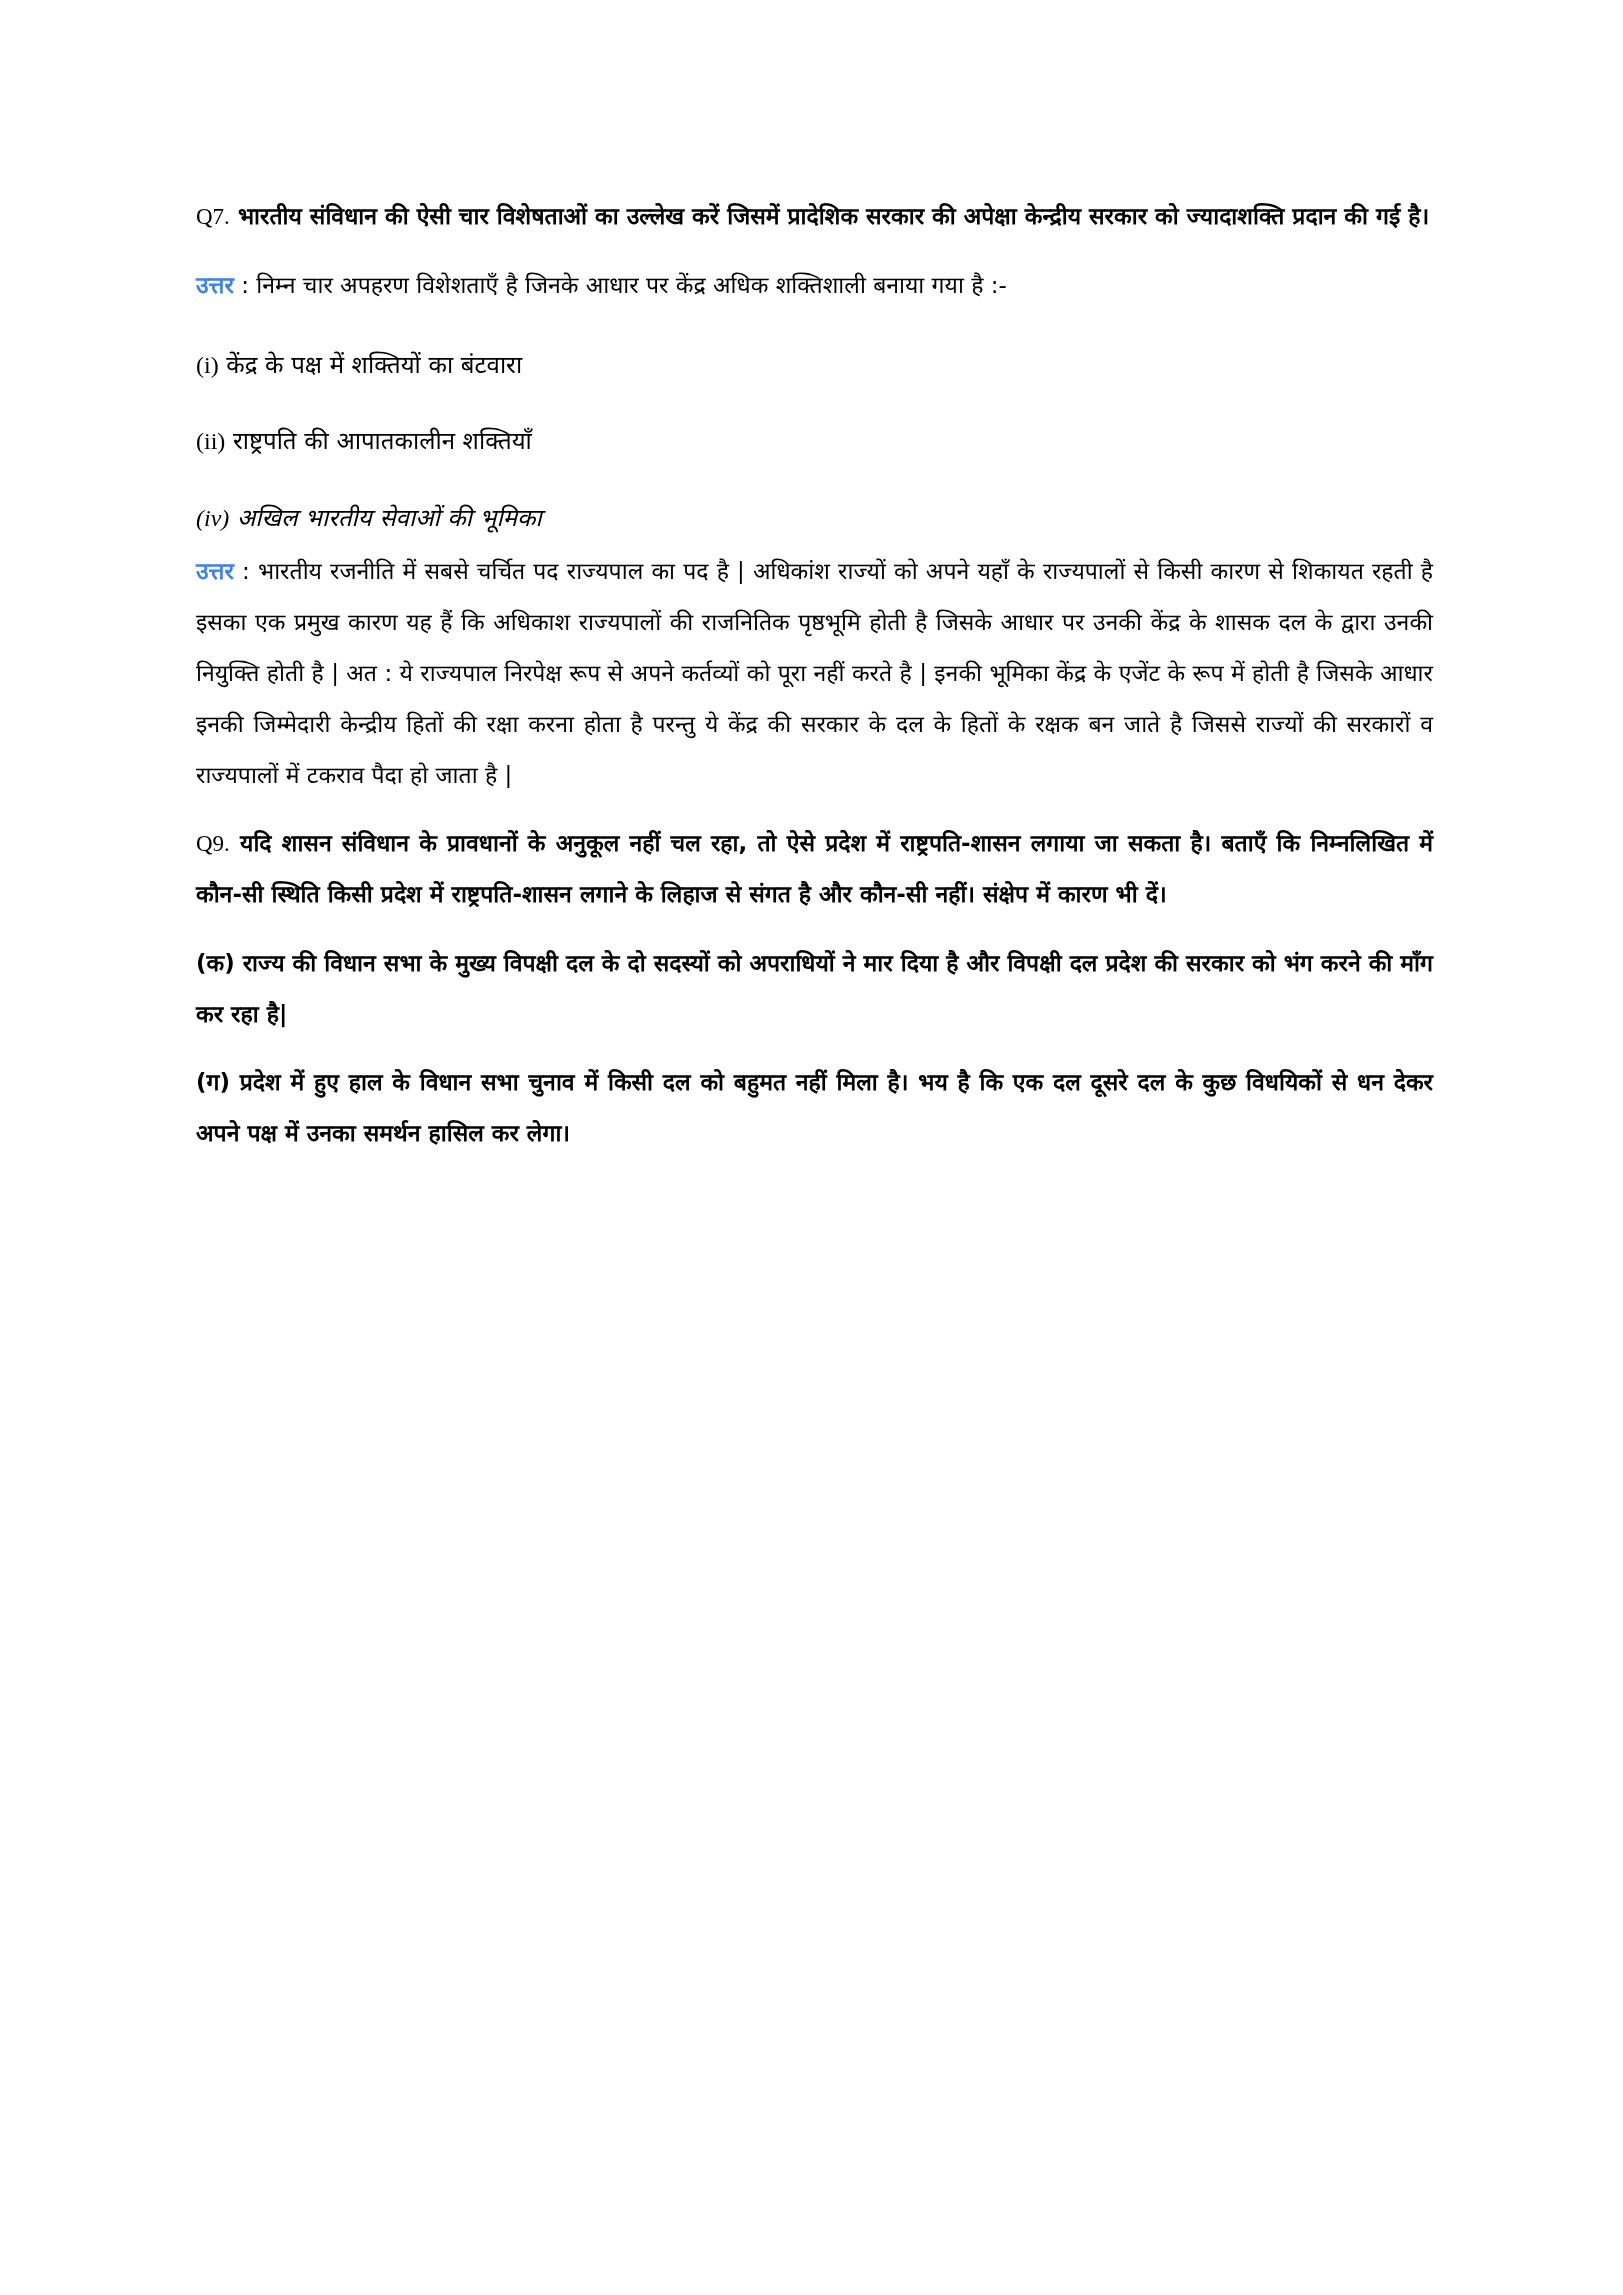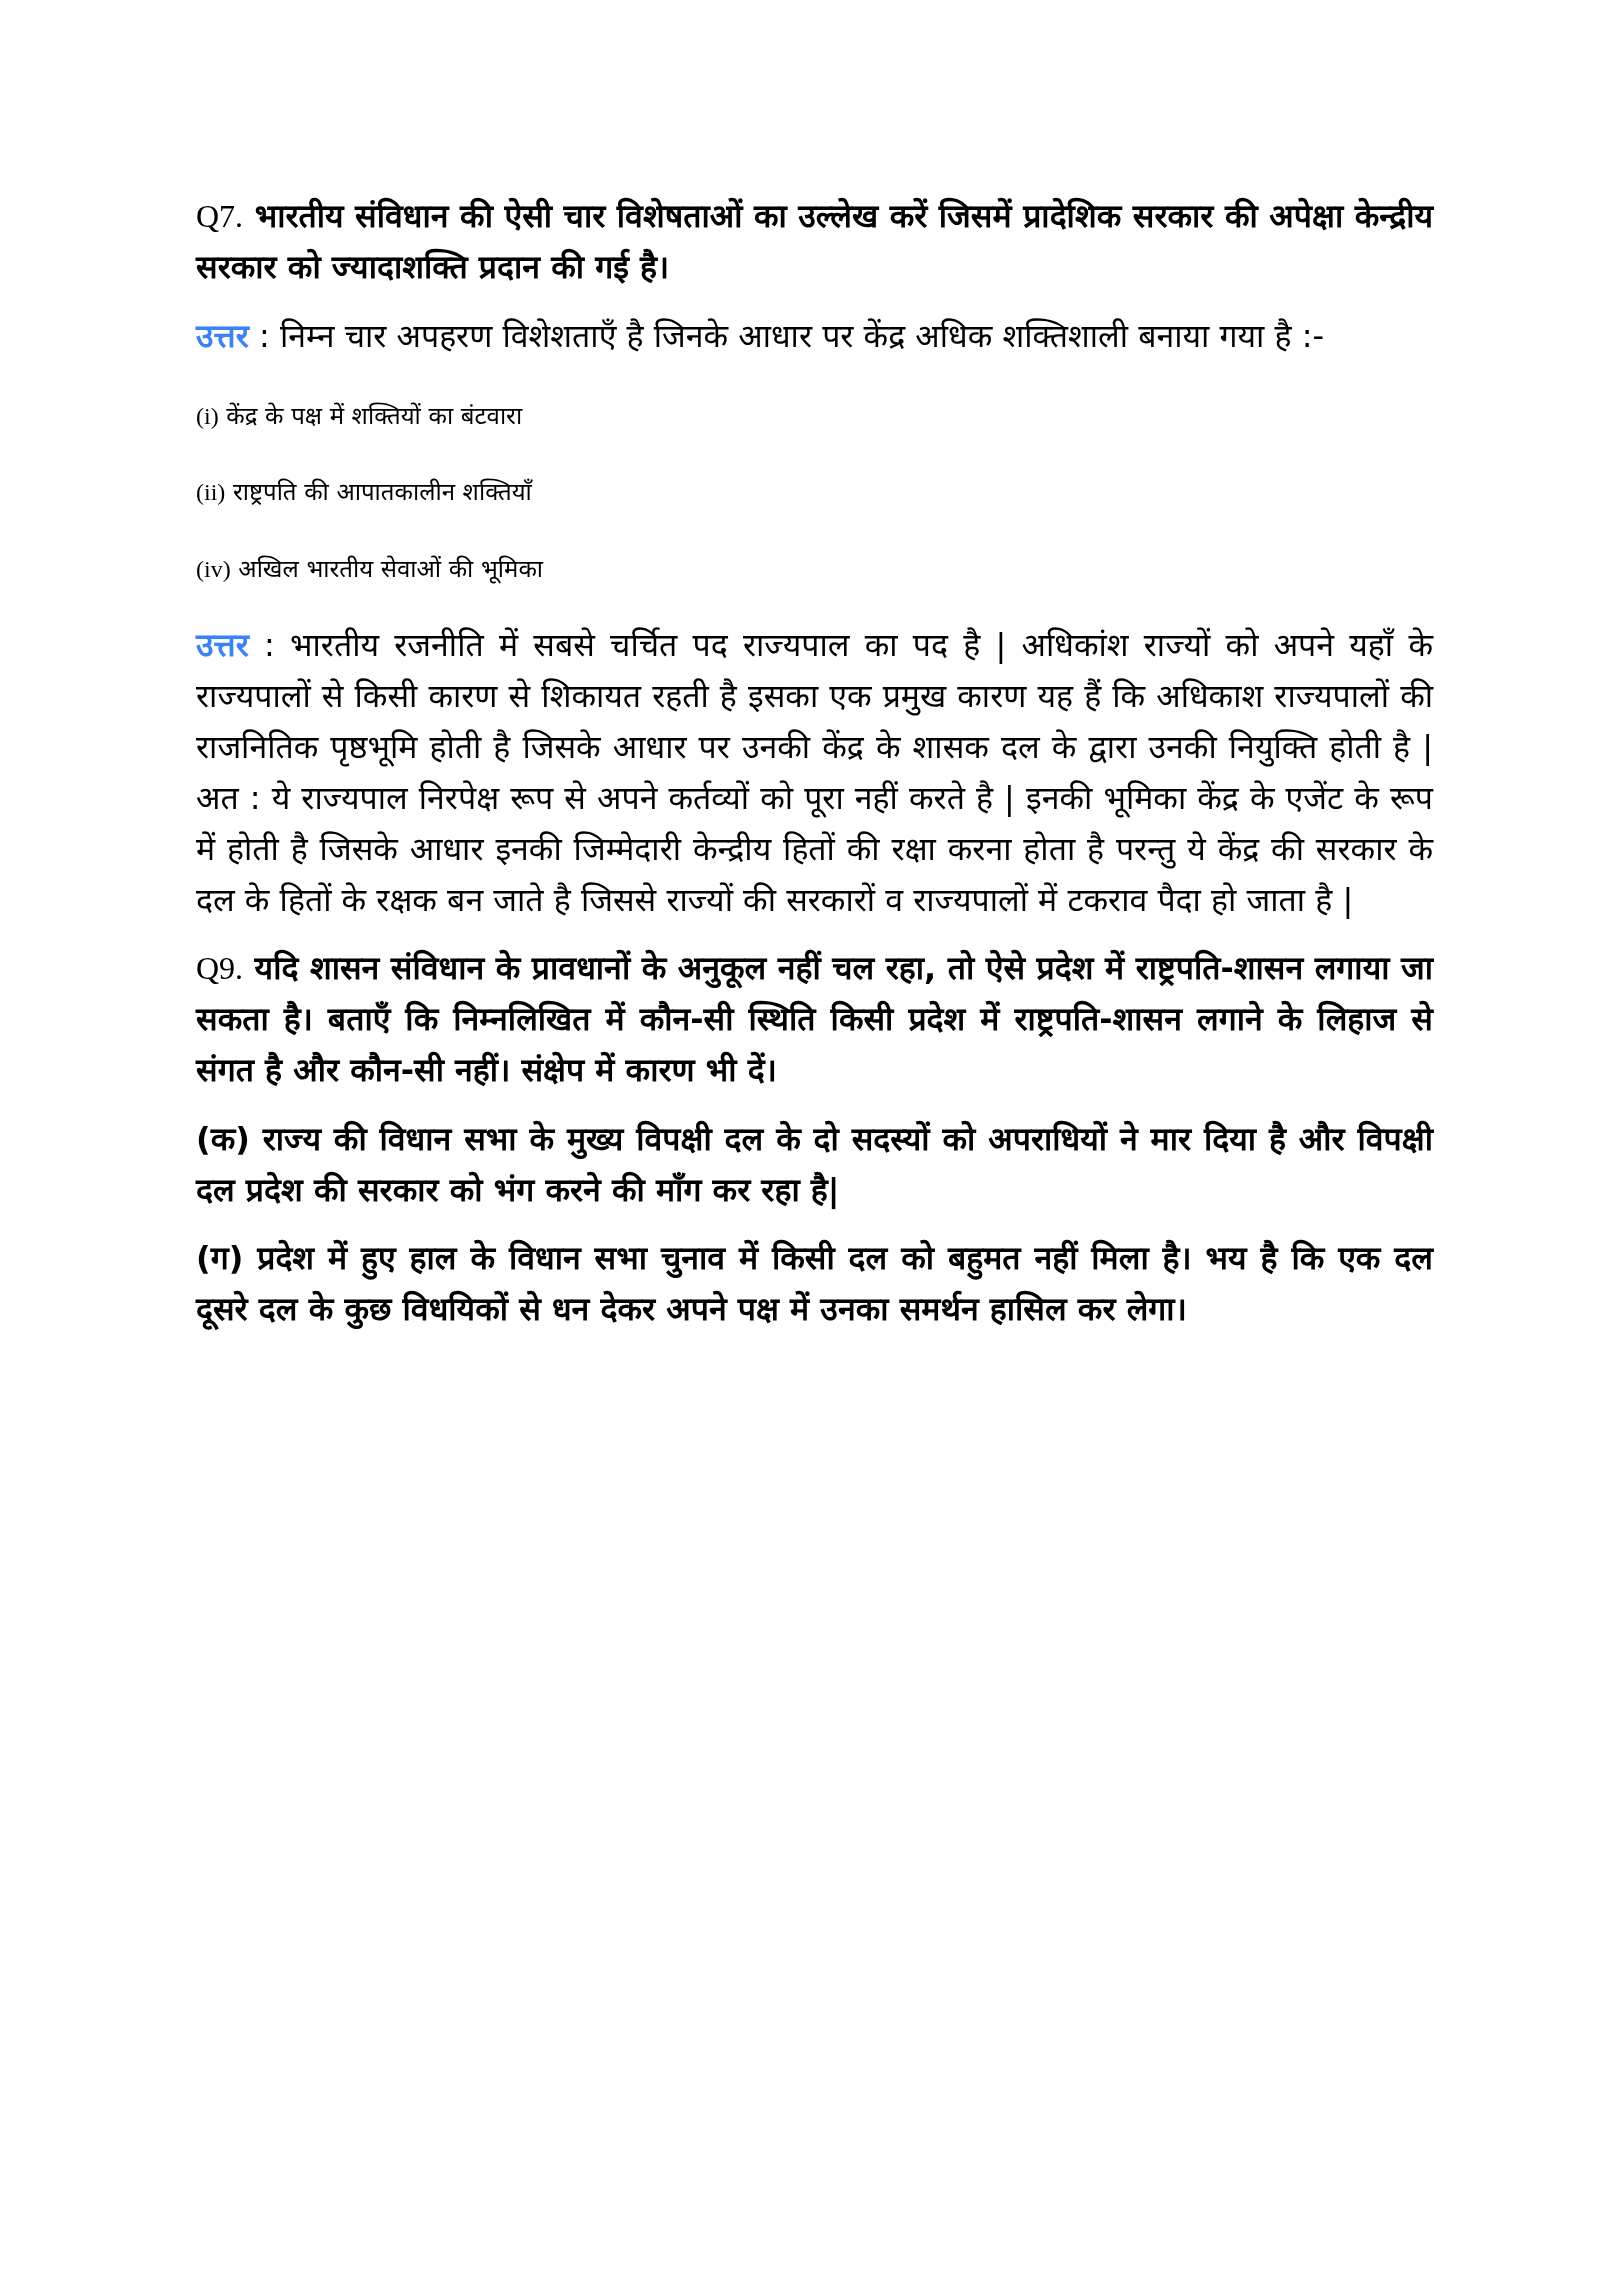--- a/index.html
+++ b/index.html
@@ -18,7 +18,7 @@
     width: 1237px;
   }
   .para {
-    font-size: 32px;
+    font-size: 23px;
     line-height: 51px;
     text-align: justify;
     margin: 0 0 17.6px 0;

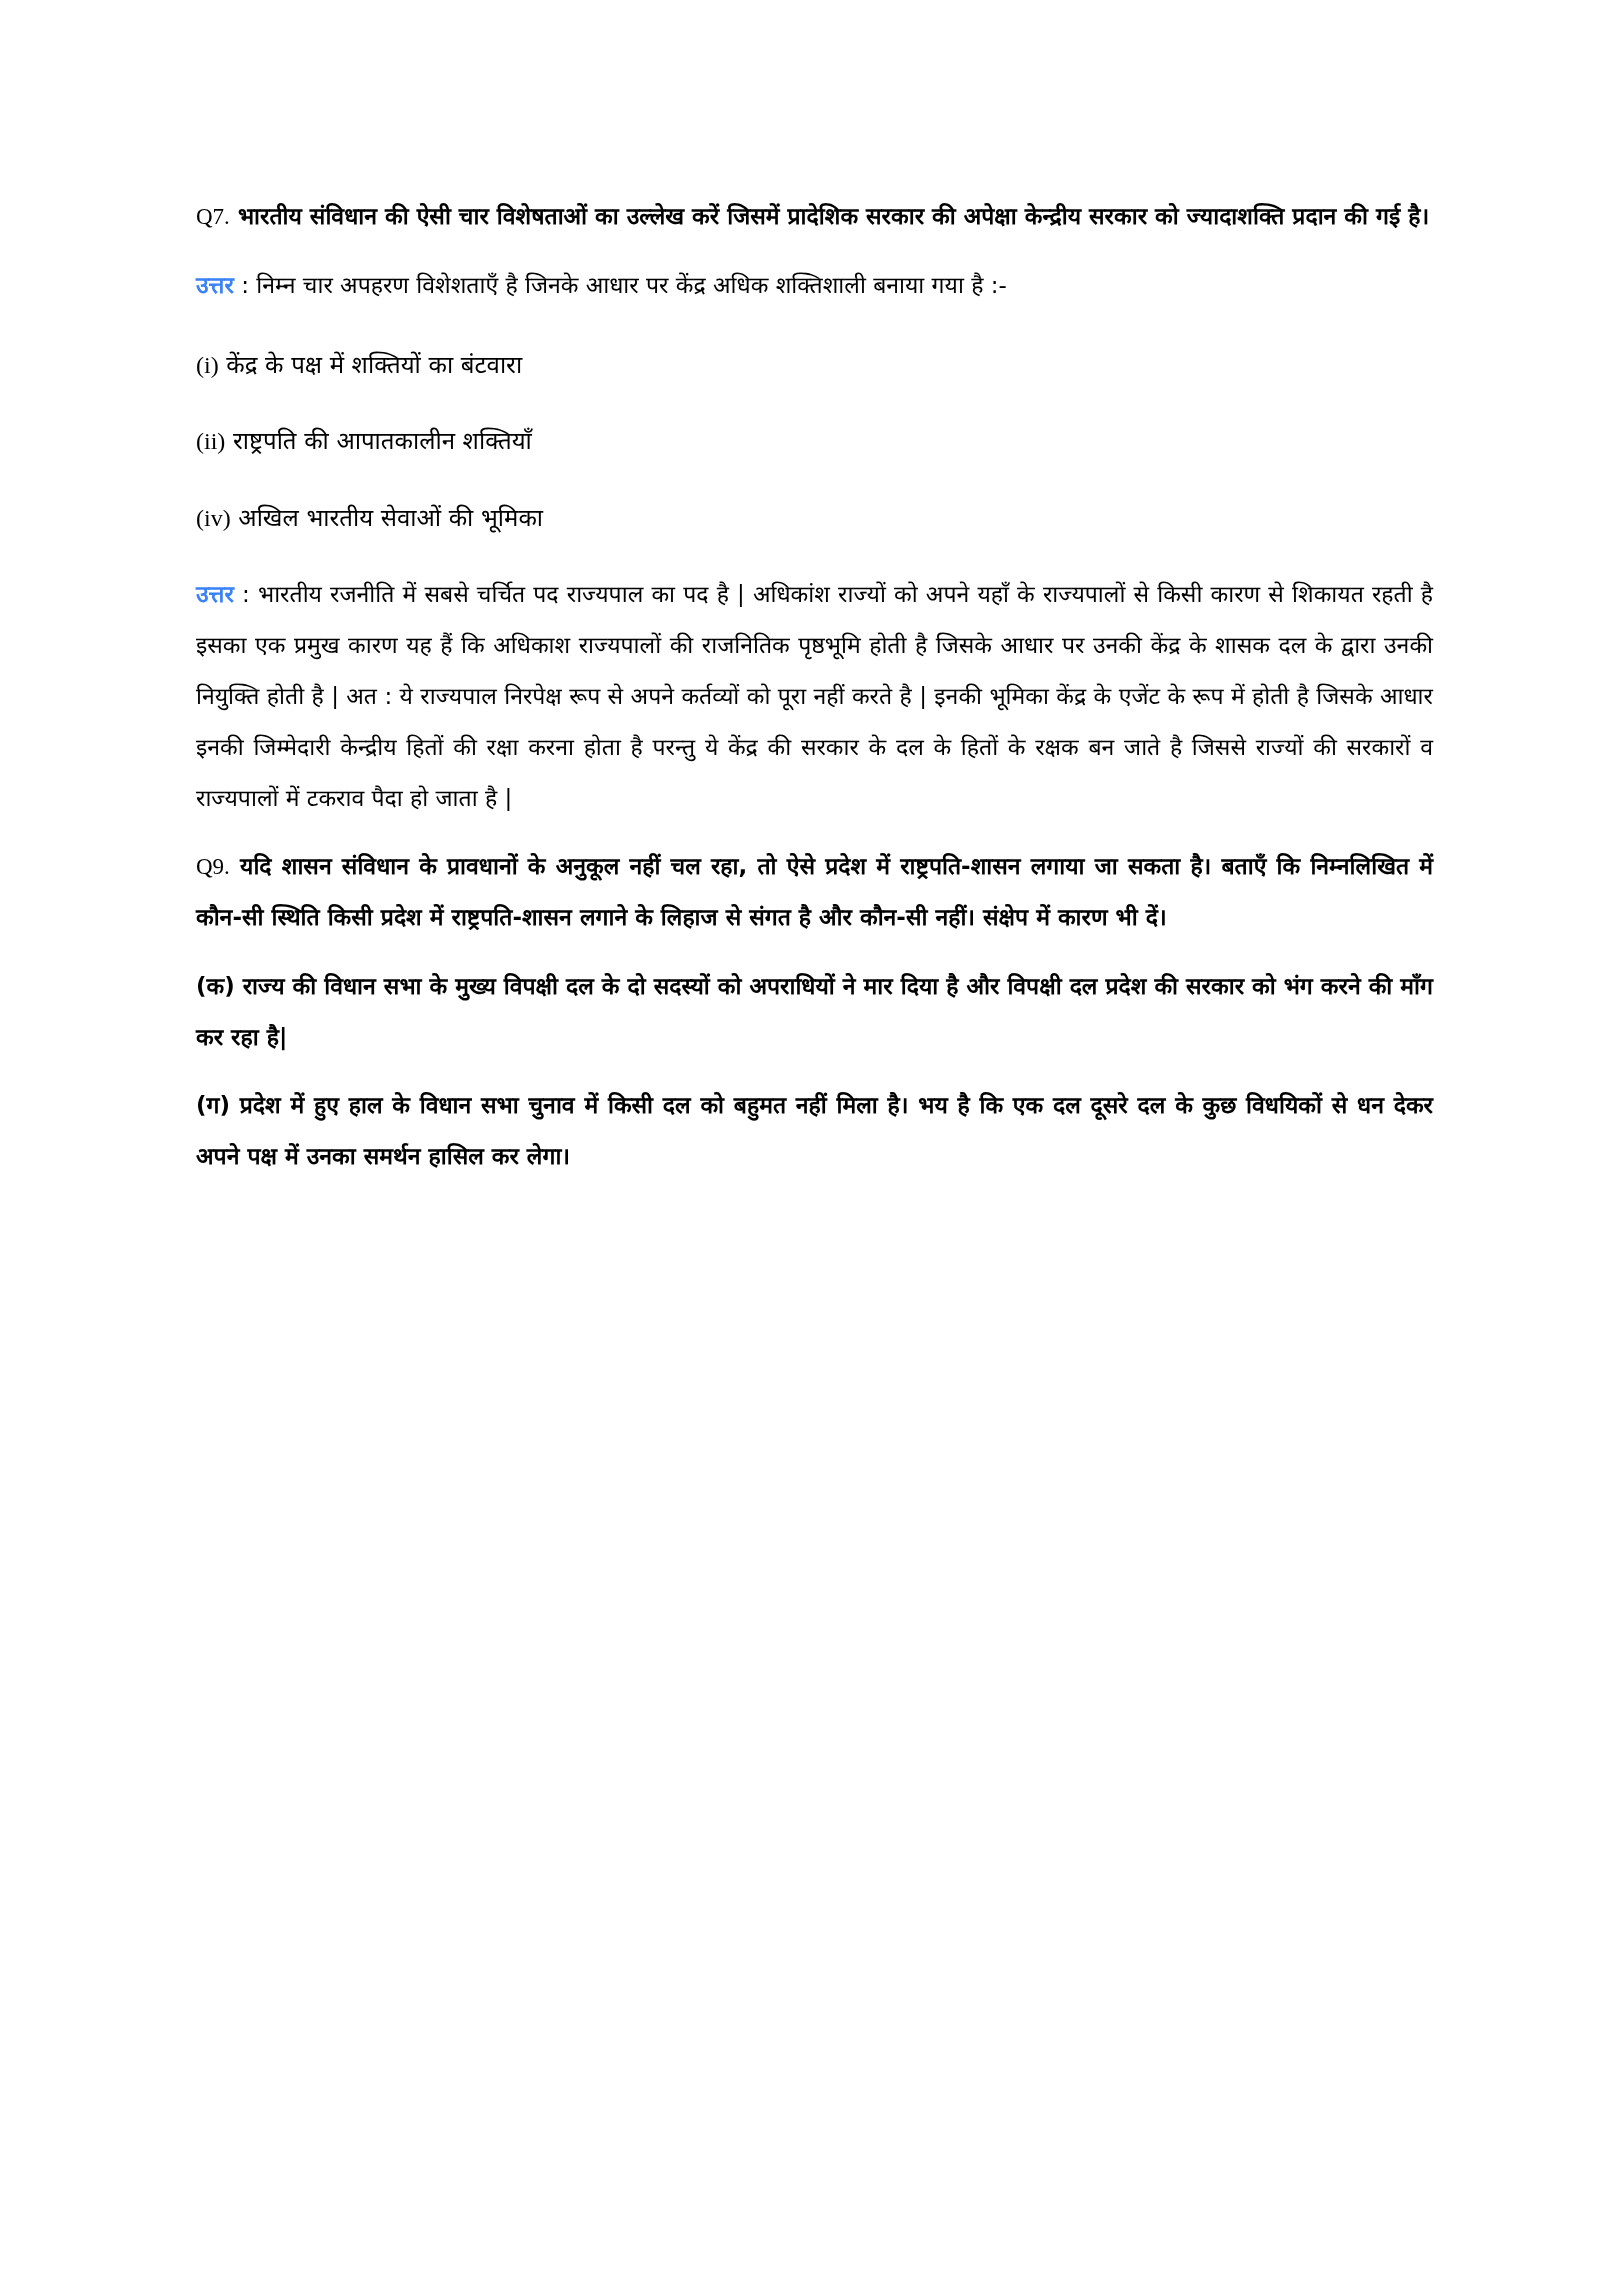--- a/index.html
+++ b/index.html
@@ -55,7 +55,7 @@
     <span class="roman">(ii)</span>
     <span>राष्ट्रपति की आपातकालीन शक्तियाँ</span>
   </div>
-  <div class="list-item" style="margin-bottom:25px;">
+  <div class="list-item" style="margin-bottom:2px;font-style:italic;">
     <span class="roman">(iv)</span>
     <span>अखिल भारतीय सेवाओं की भूमिका</span>
   </div>

